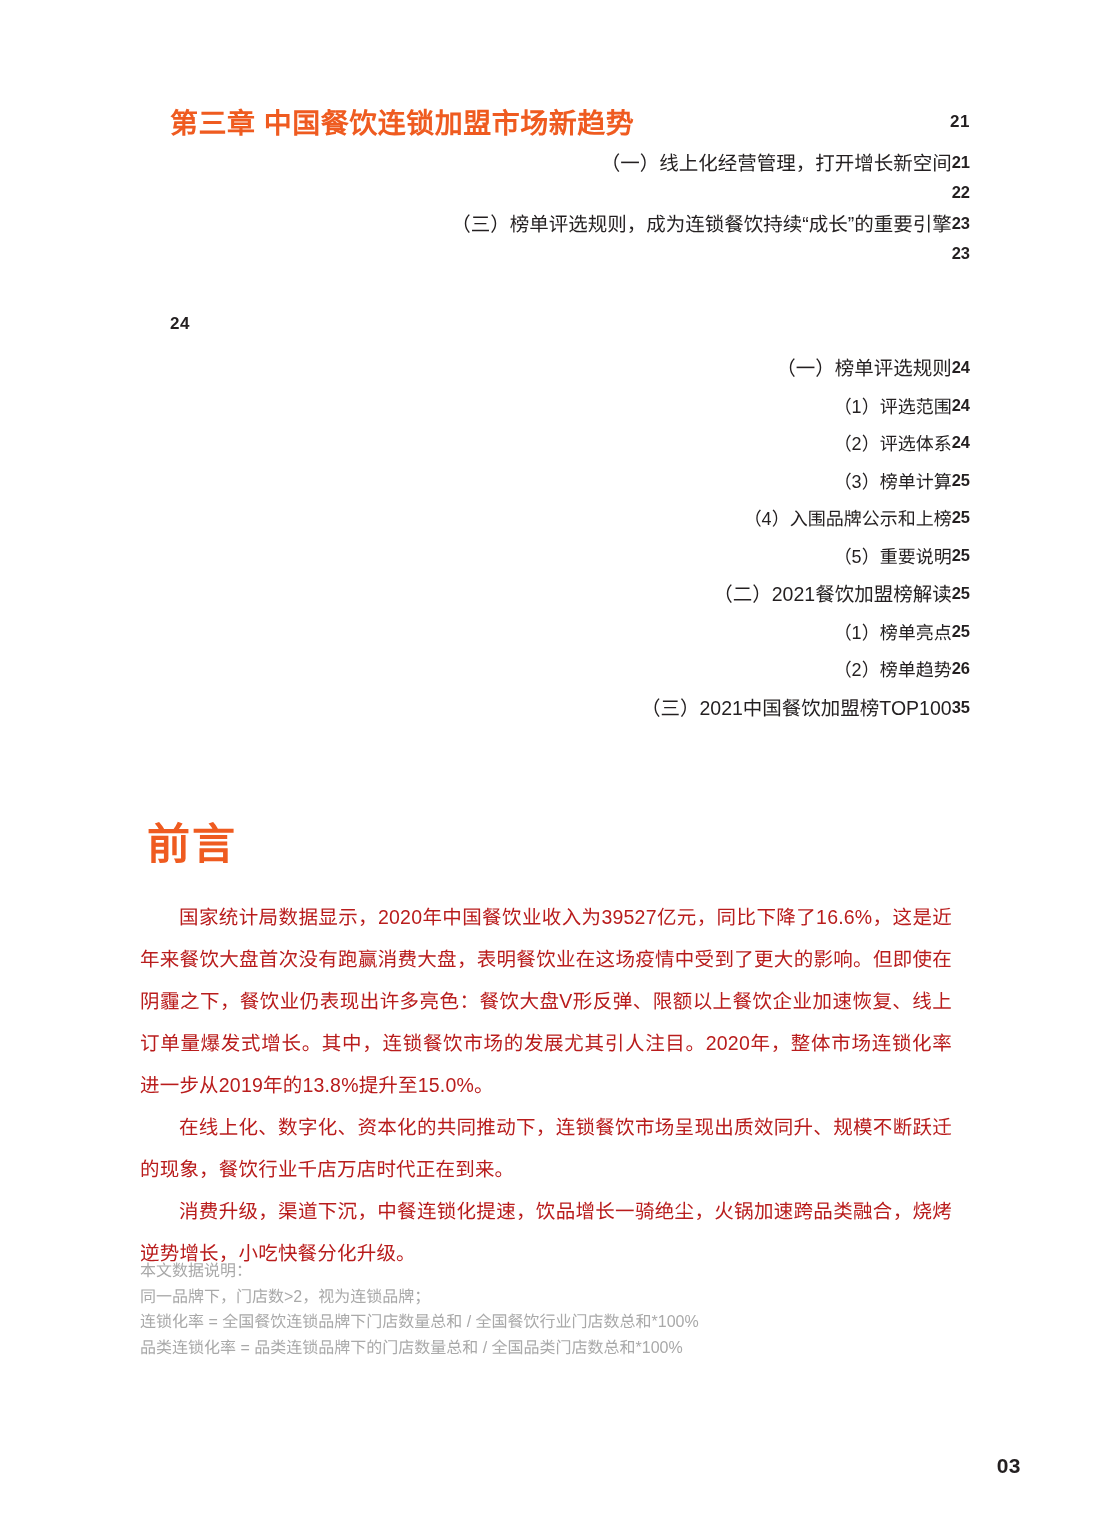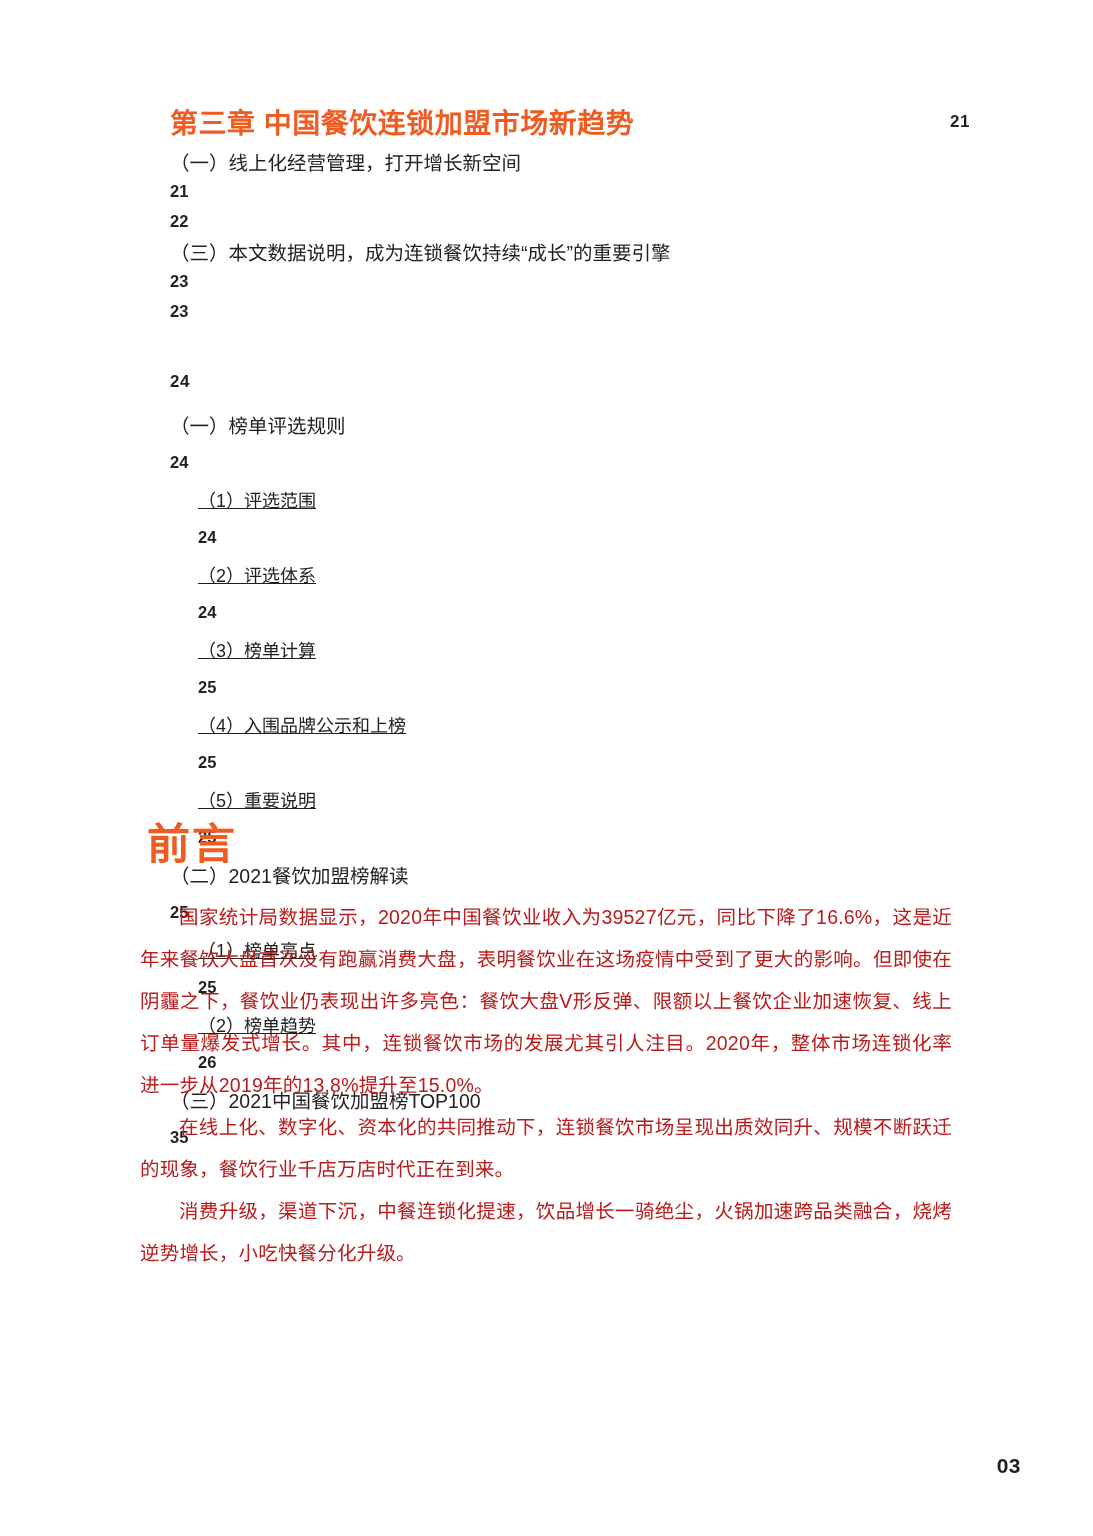--- a/index.html
+++ b/index.html
@@ -63,7 +63,6 @@
     font-weight: 500;
     color: #231f20;
     line-height: 30px;
-    flex-direction: column;
   }
   .toc-row .ttl { white-space: nowrap; }
   .toc-row .pg {

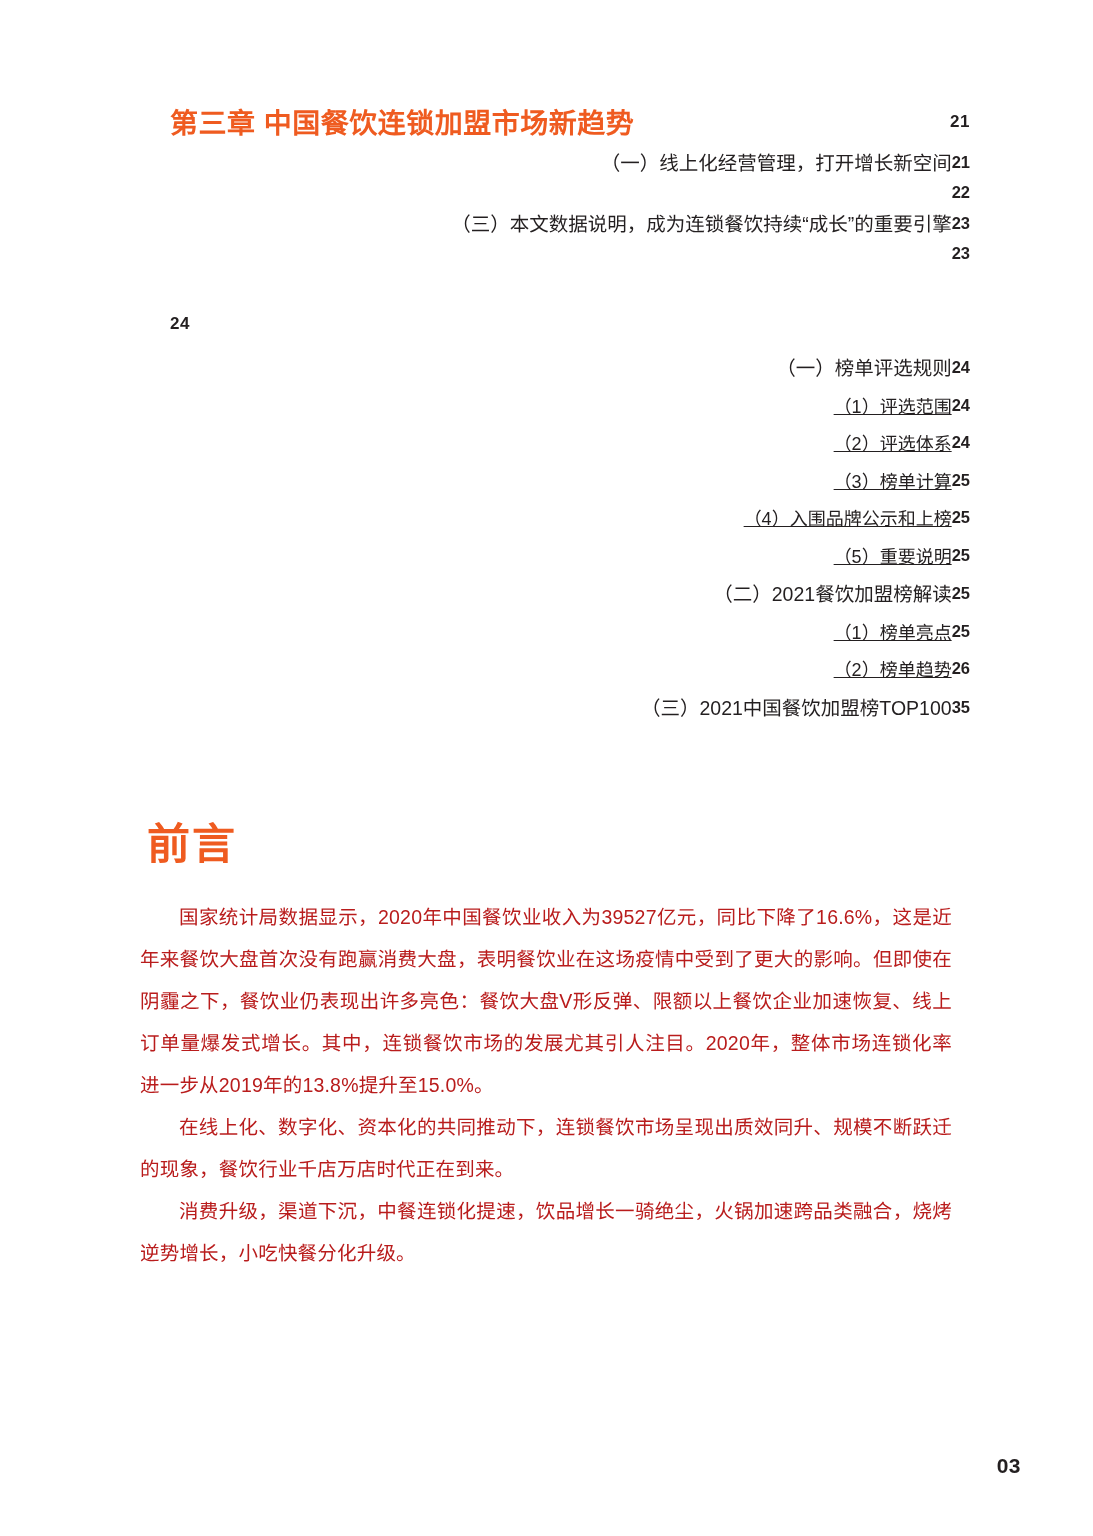--- a/index.html
+++ b/index.html
@@ -155,7 +155,7 @@
         <span class="pg">22</span>
       </div>
       <div class="toc-row">
-        <span class="ttl">（三）本文数据说明，成为连锁餐饮持续“成长”的重要引擎</span>
+        <span class="ttl">（三）榜单评选规则，成为连锁餐饮持续“成长”的重要引擎</span>
         <span class="pg">23</span>
       </div>
       <div class="toc-row">

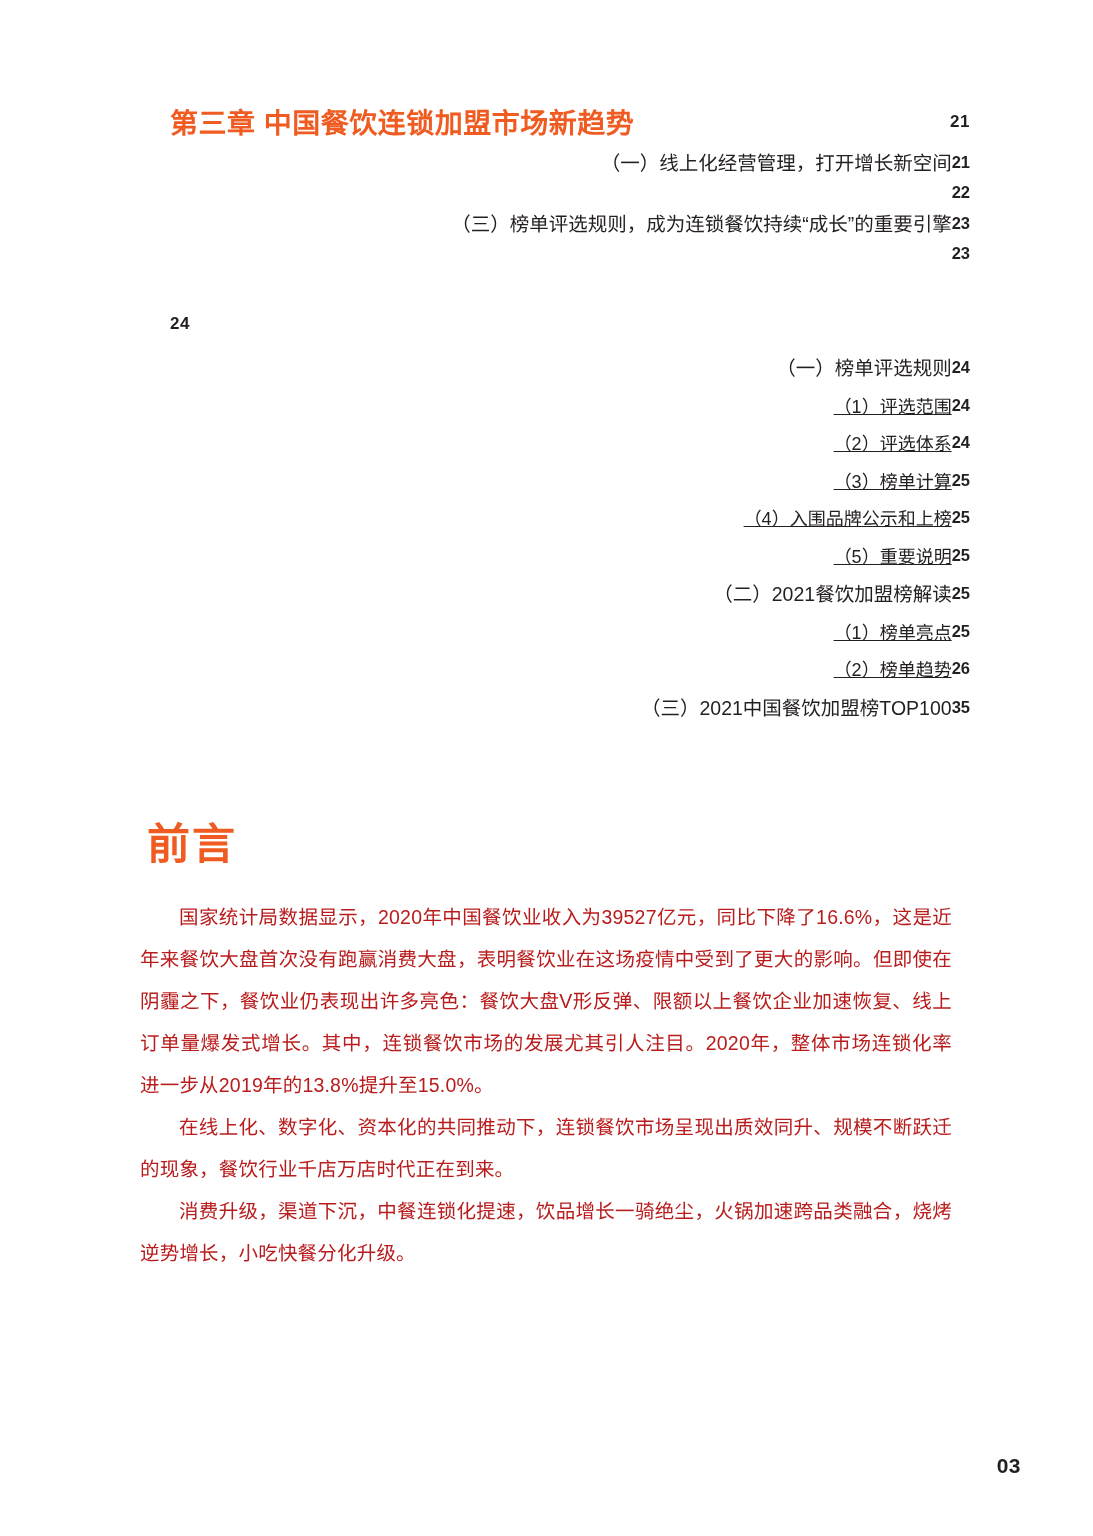--- a/index.html
+++ b/index.html
@@ -81,7 +81,7 @@
     padding-left: 28px;
     font-size: 18px;
   }
-  .lvl3 .ttl { font-weight: 400; text-decoration: underline; }
+  .lvl3 .ttl { font-weight: 400; }
 
   .gap-chapters { height: 40px; }
 

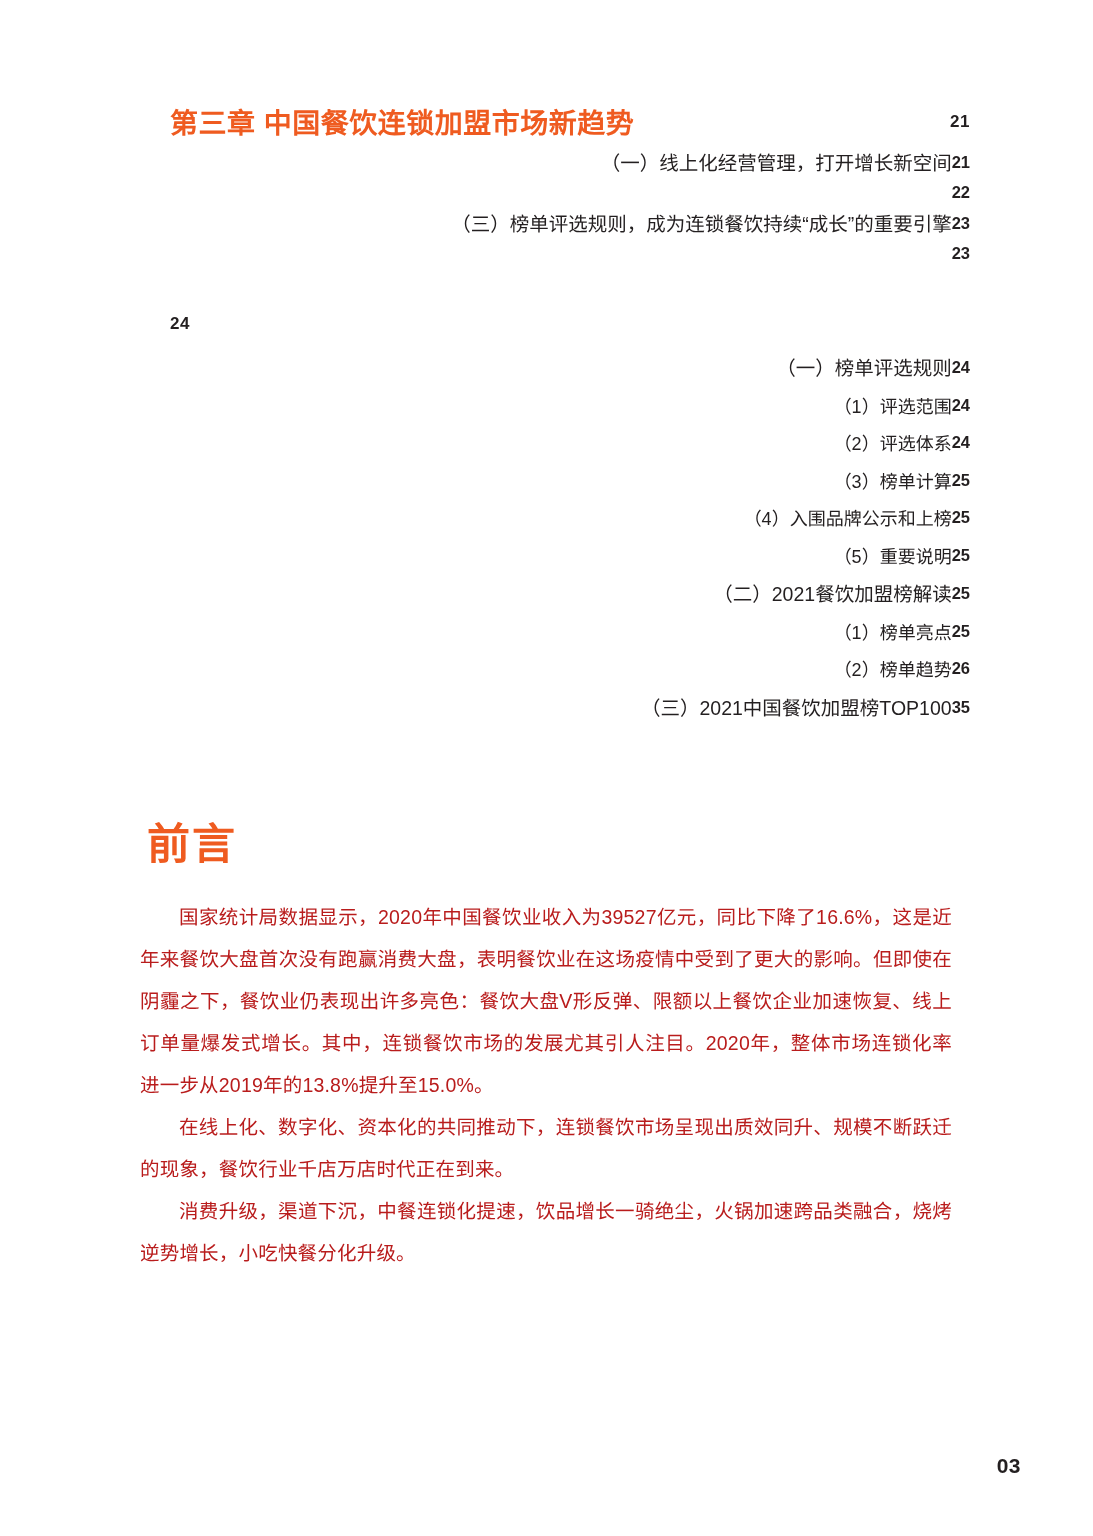--- a/index.html
+++ b/index.html
@@ -221,6 +221,12 @@
     <p class="para">消费升级，渠道下沉，中餐连锁化提速，饮品增长一骑绝尘，火锅加速跨品类融合，烧烤逆势增长，小吃快餐分化升级。</p>
   </div>
 
+  <div class="footnote">
+    <div>本文数据说明：</div>
+    <div>同一品牌下，门店数&gt;2，视为连锁品牌；</div>
+    <div>连锁化率 = 全国餐饮连锁品牌下门店数量总和 / 全国餐饮行业门店数总和*100%</div>
+    <div>品类连锁化率 = 品类连锁品牌下的门店数量总和 / 全国品类门店数总和*100%</div>
+  </div>
 
   <div class="page-number">03</div>
 

